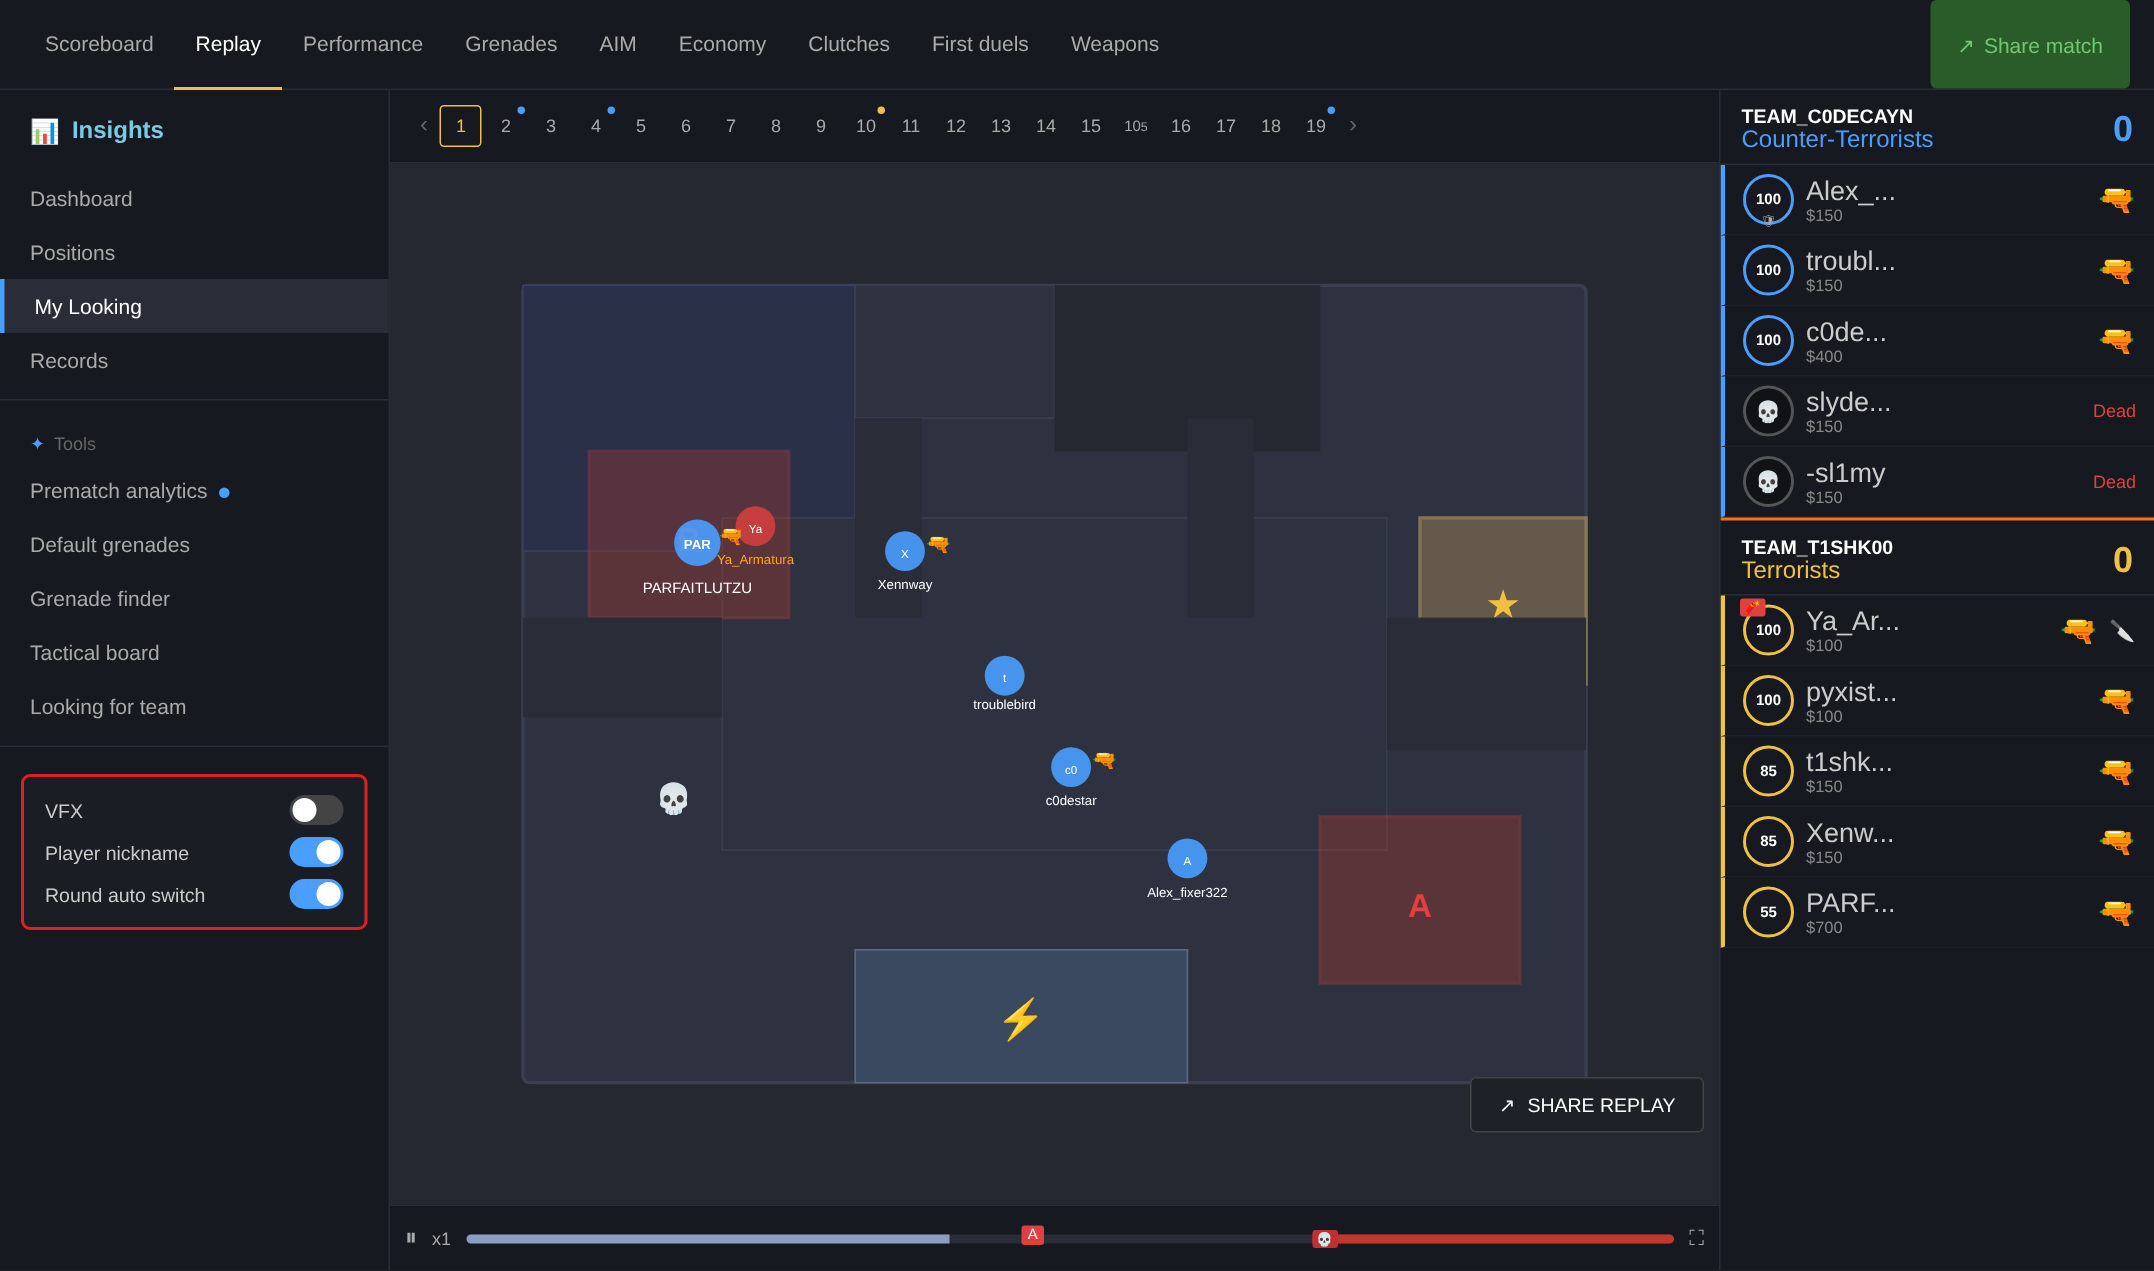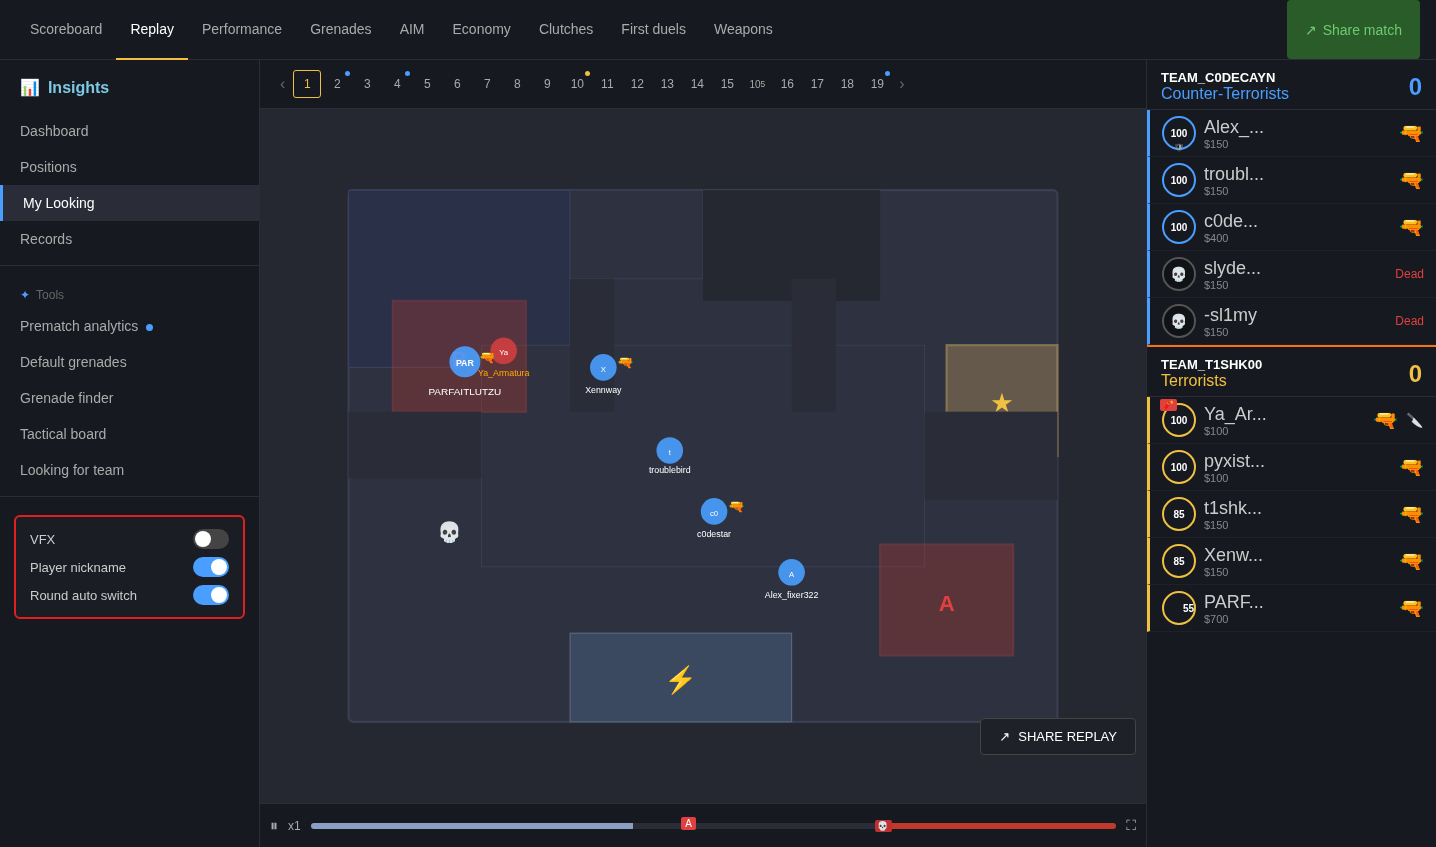--- a/index.html
+++ b/index.html
@@ -438,7 +438,7 @@
       </div>
 
       <div class="player-row t-border">
-        <div class="player-hp-circle" style="border-color:#f0c040;justify-content:flex-end;">
+        <div class="player-hp-circle" style="border-color:#f0c040;">
           <span class="player-hp-num">55</span>
         </div>
         <div class="player-info">

